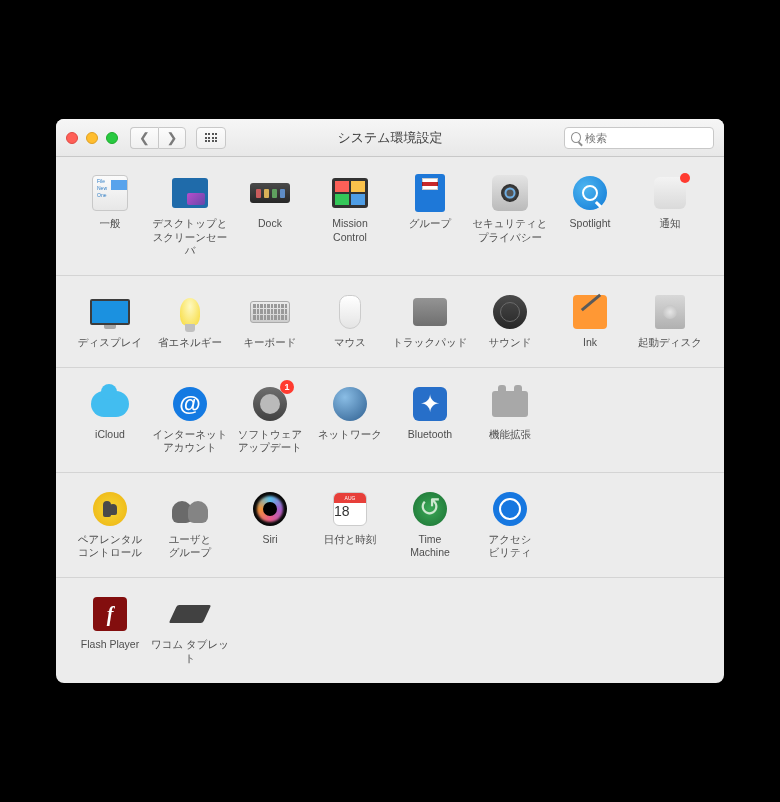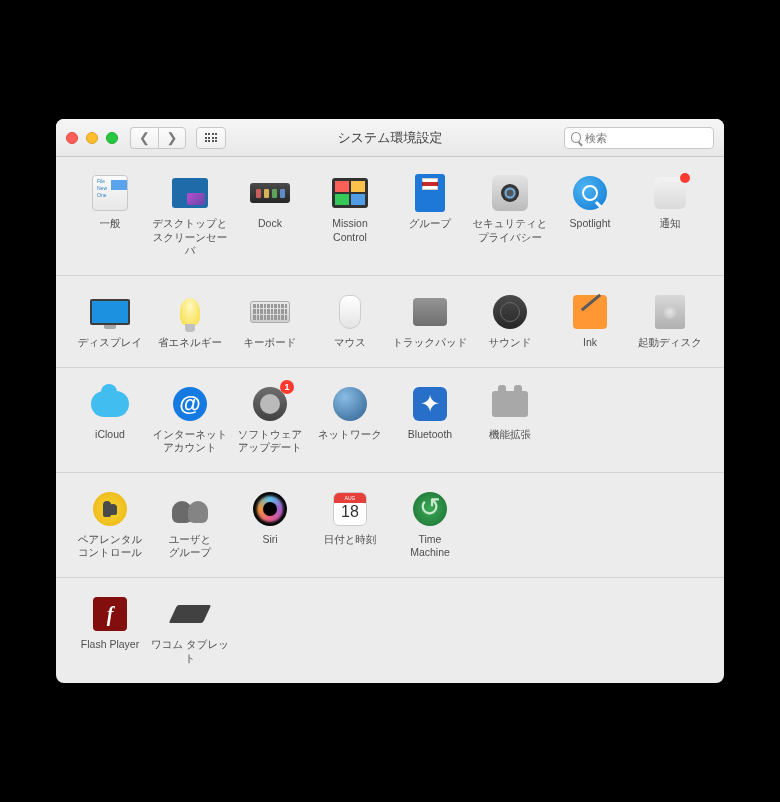--- a/index.html
+++ b/index.html
@@ -89,7 +89,7 @@
 .ic-siri::before{content:'';position:absolute;inset:10px;border-radius:50%;background:#000;z-index:1;}
 .ic-date { width:34px; height:34px; background:#fff; border:1px solid #ccc; border-radius:6px; position:relative; display:flex; flex-direction:column; }
 .ic-date .top { height:10px; background:#e73f3a; border-radius:5px 5px 0 0; font-size:5px; color:#fff; text-align:center; line-height:10px; }
-.ic-date .num { flex:1; font-size:16px; font-weight:500; text-align:center; color:#333; }
+.ic-date .num { flex:1; font-size:14px; font-weight:500; text-align:left; color:#333; }
 .ic-tm { width:34px; height:34px; border-radius:50%; background:radial-gradient(#3aa856,#1c7033); position:relative; }
 .ic-tm::after { content:'↺'; position:absolute; inset:0; color:#cde8cf; font-size:26px; text-align:center; line-height:30px;}
 .ic-access { width:34px; height:34px; border-radius:50%; background:#1677e0; display:flex; align-items:center; justify-content:center; }

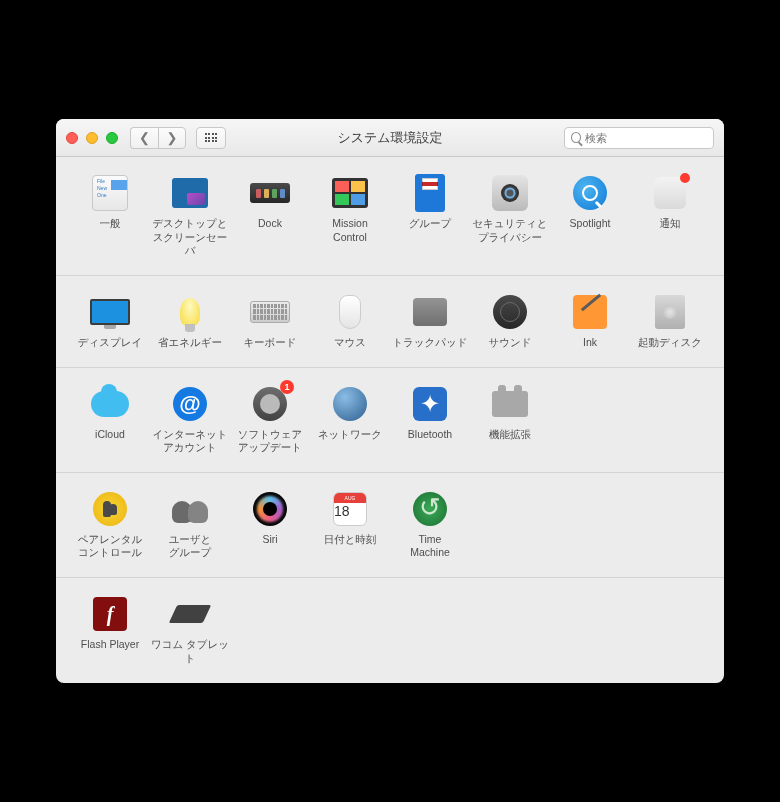--- a/index.html
+++ b/index.html
@@ -367,6 +367,13 @@
           <div class="label">Time
 Machine</div>
         </div>
+        <div class="pref">
+          <div class="icon">
+            <div class="ic-access"></div>
+          </div>
+          <div class="label">アクセシ
+ビリティ</div>
+        </div>
       </div>
       <div class="section sep">
         <div class="pref">

